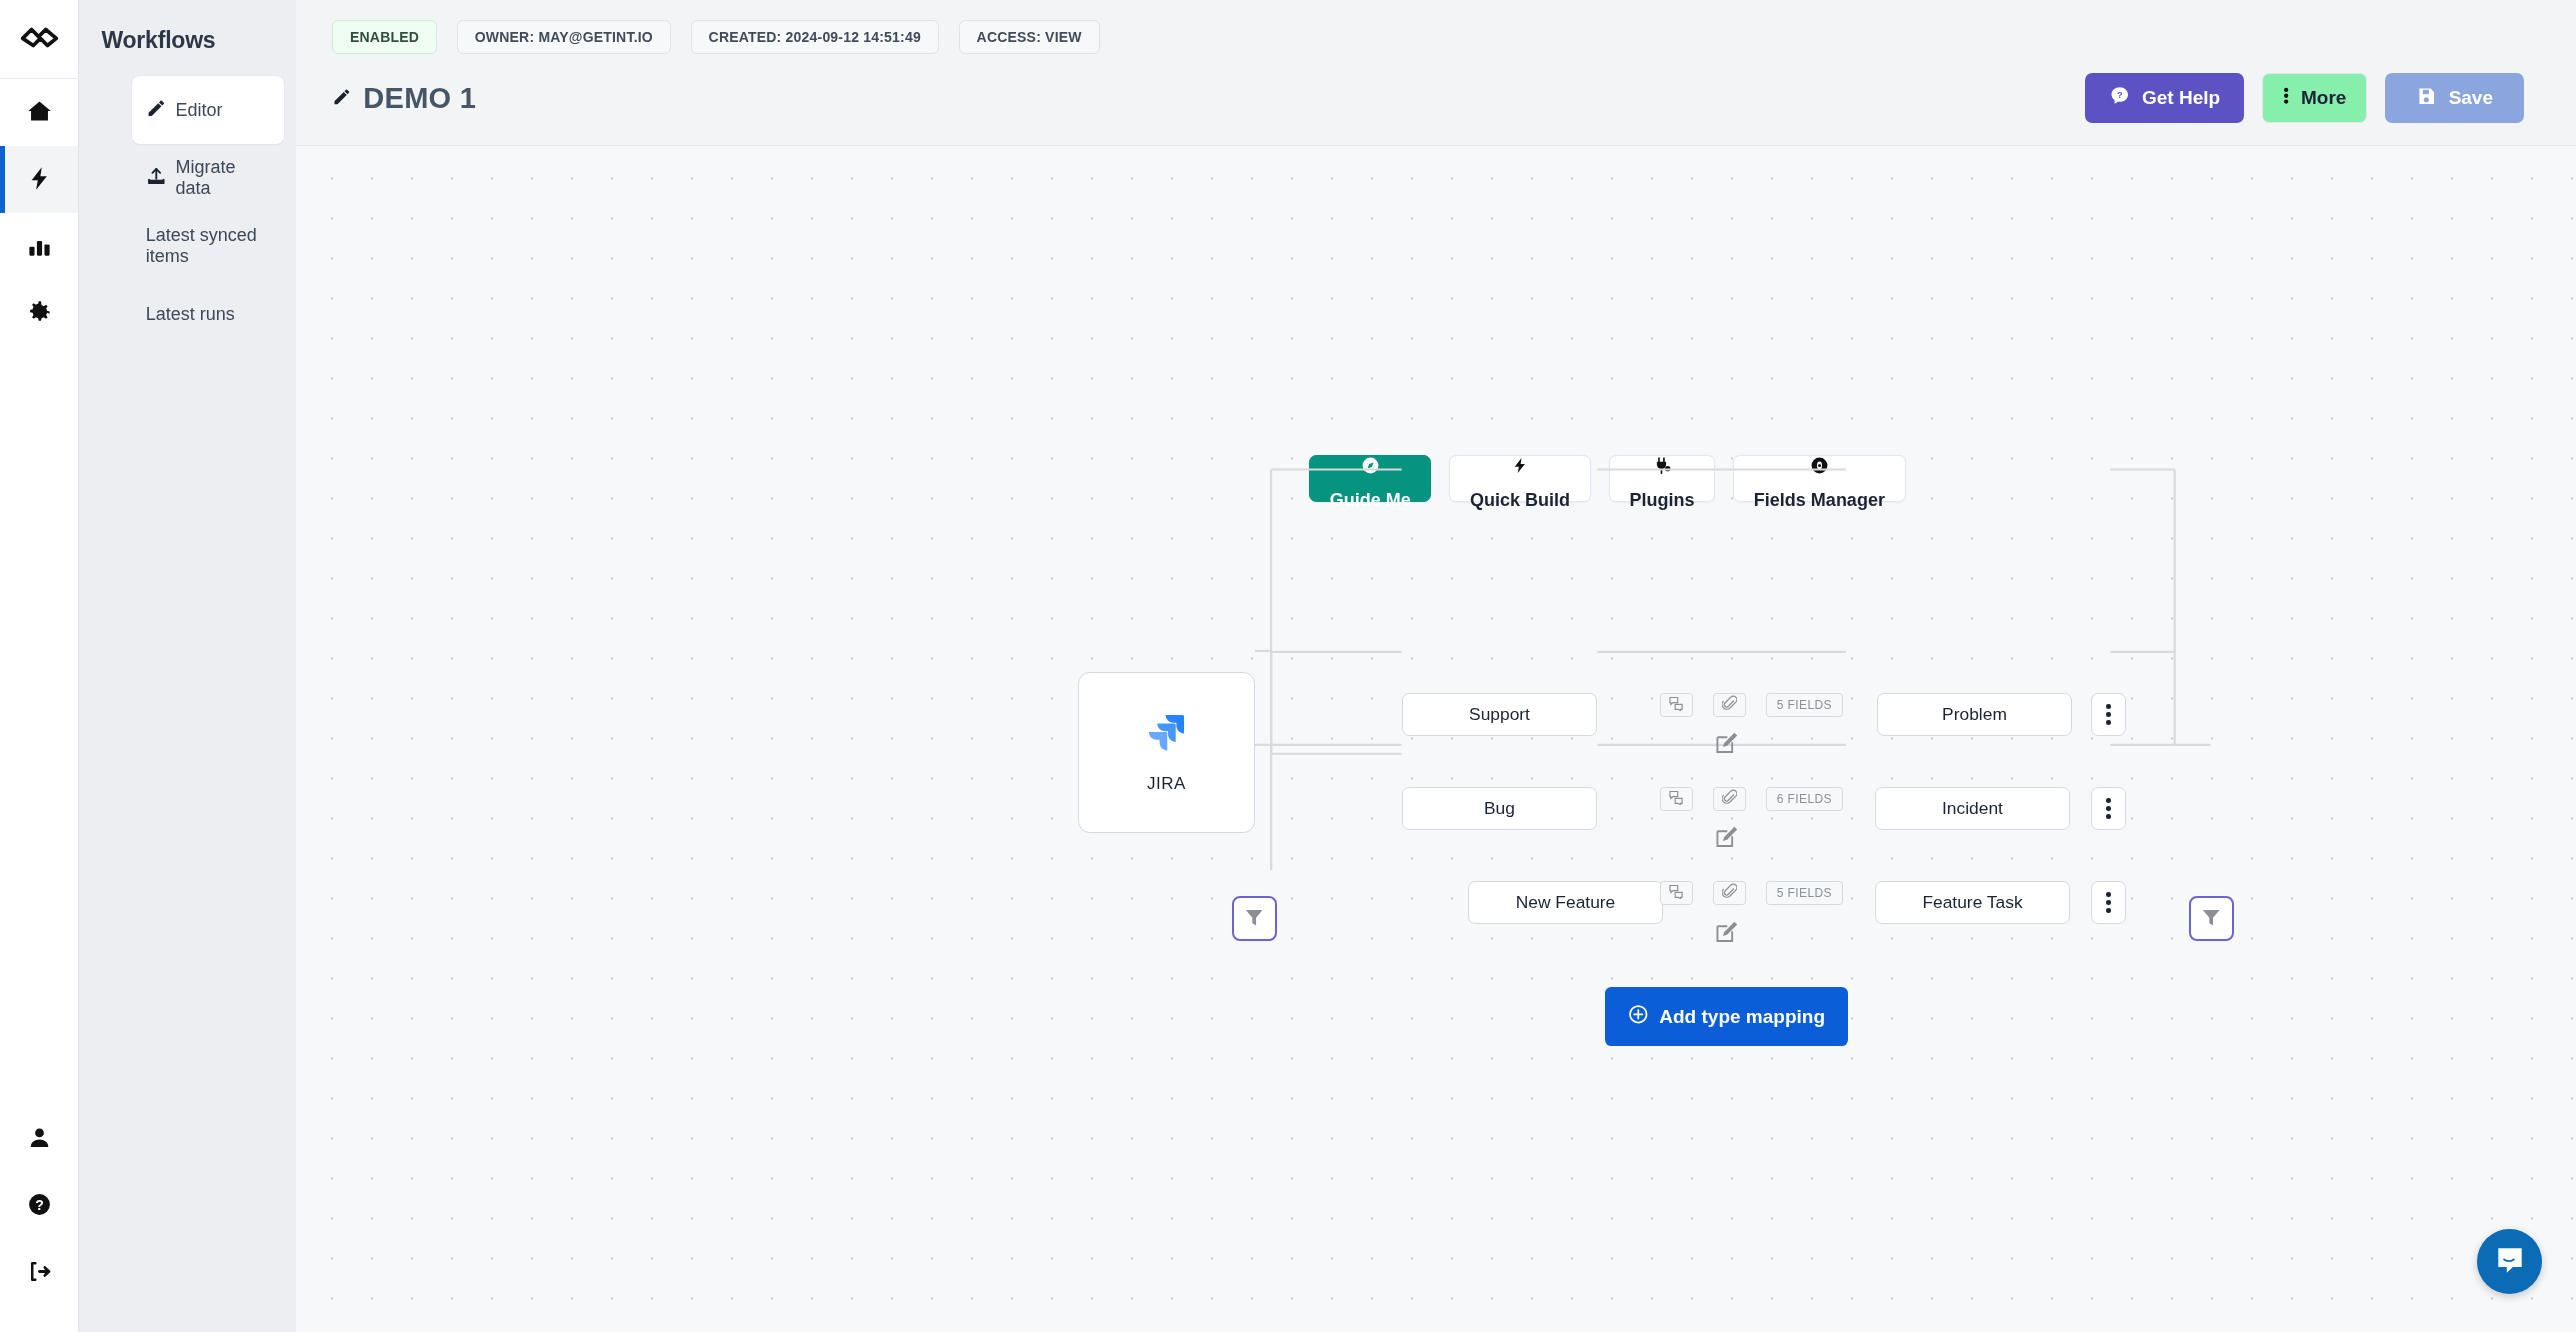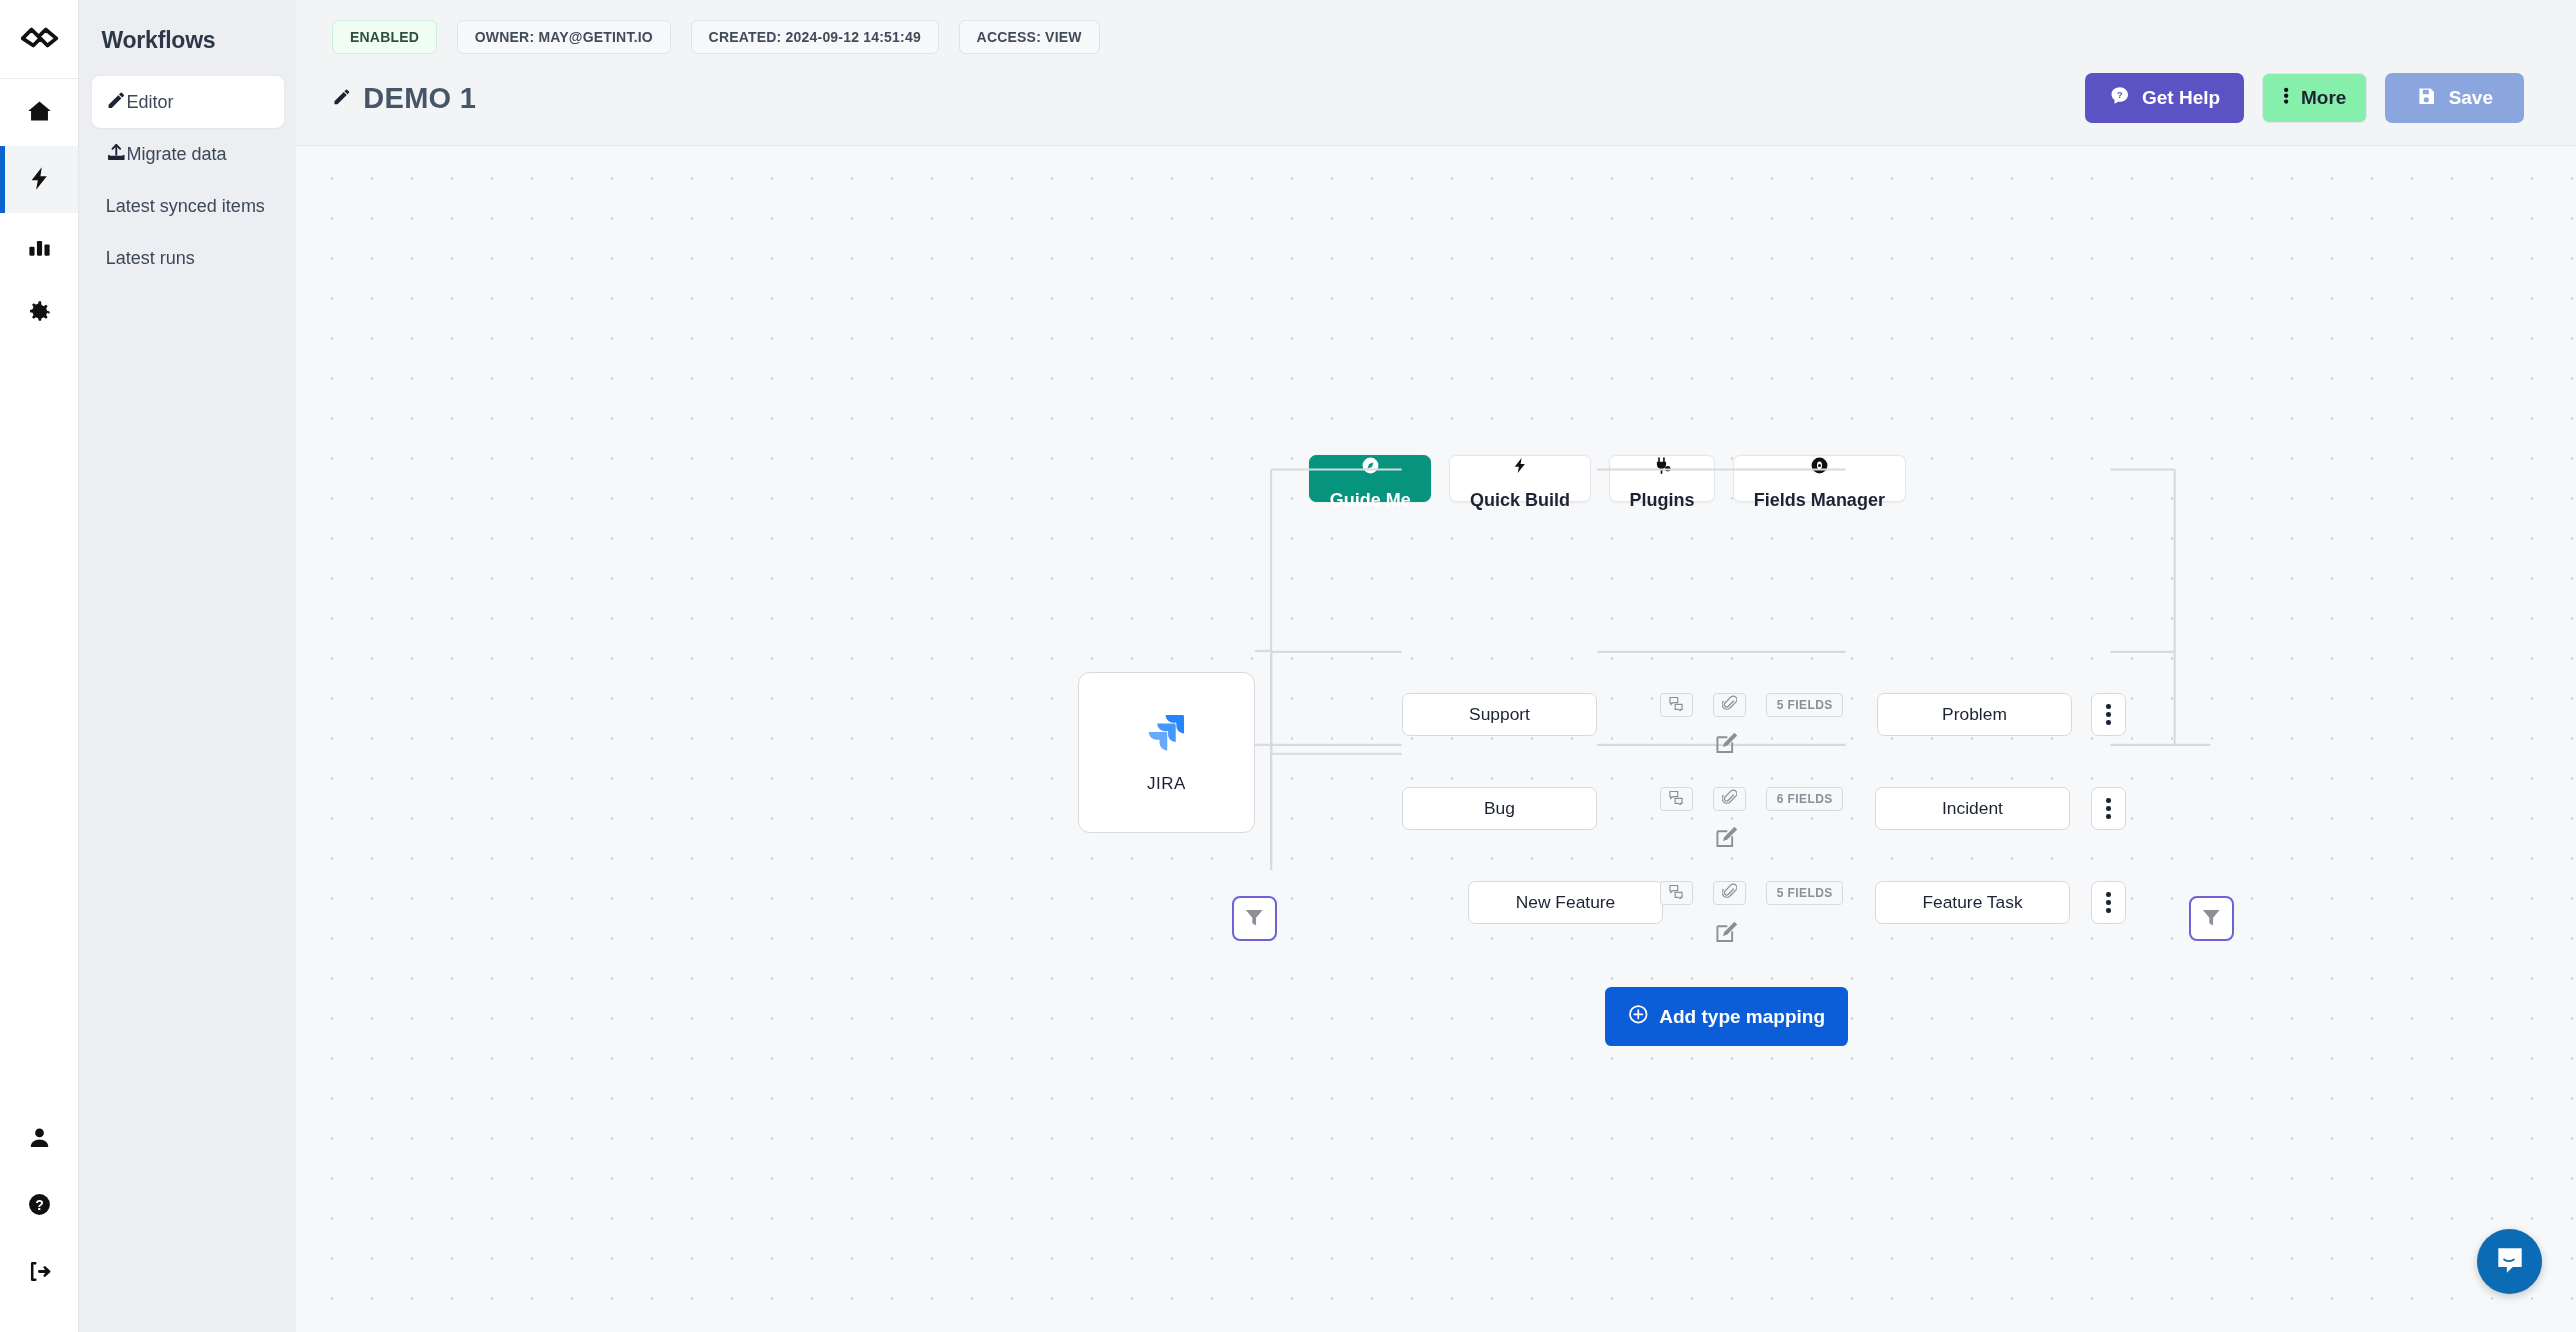--- a/index.html
+++ b/index.html
@@ -44,9 +44,9 @@
   }
   .side-list { margin-top:22.4px; padding:0 12.5px; }
   .side-item {
-    display:flex; align-items:center; gap:0;
-    height:52px; padding:0 14.3px; border-radius:8px;
-    font-size:18px; color:#3c4858; cursor:pointer;
+    display:flex; align-items:center; gap:9px;
+    height:68px; padding:0 14.3px; border-radius:8px;
+    font-size:18px; color:#3c4858; cursor:pointer;margin-left:40px;
   }
   .side-item.active { background:#ffffff; box-shadow:0 0.9px 1.8px rgba(16,24,40,.05); }
   .side-item.plain { padding-left:14.3px; }

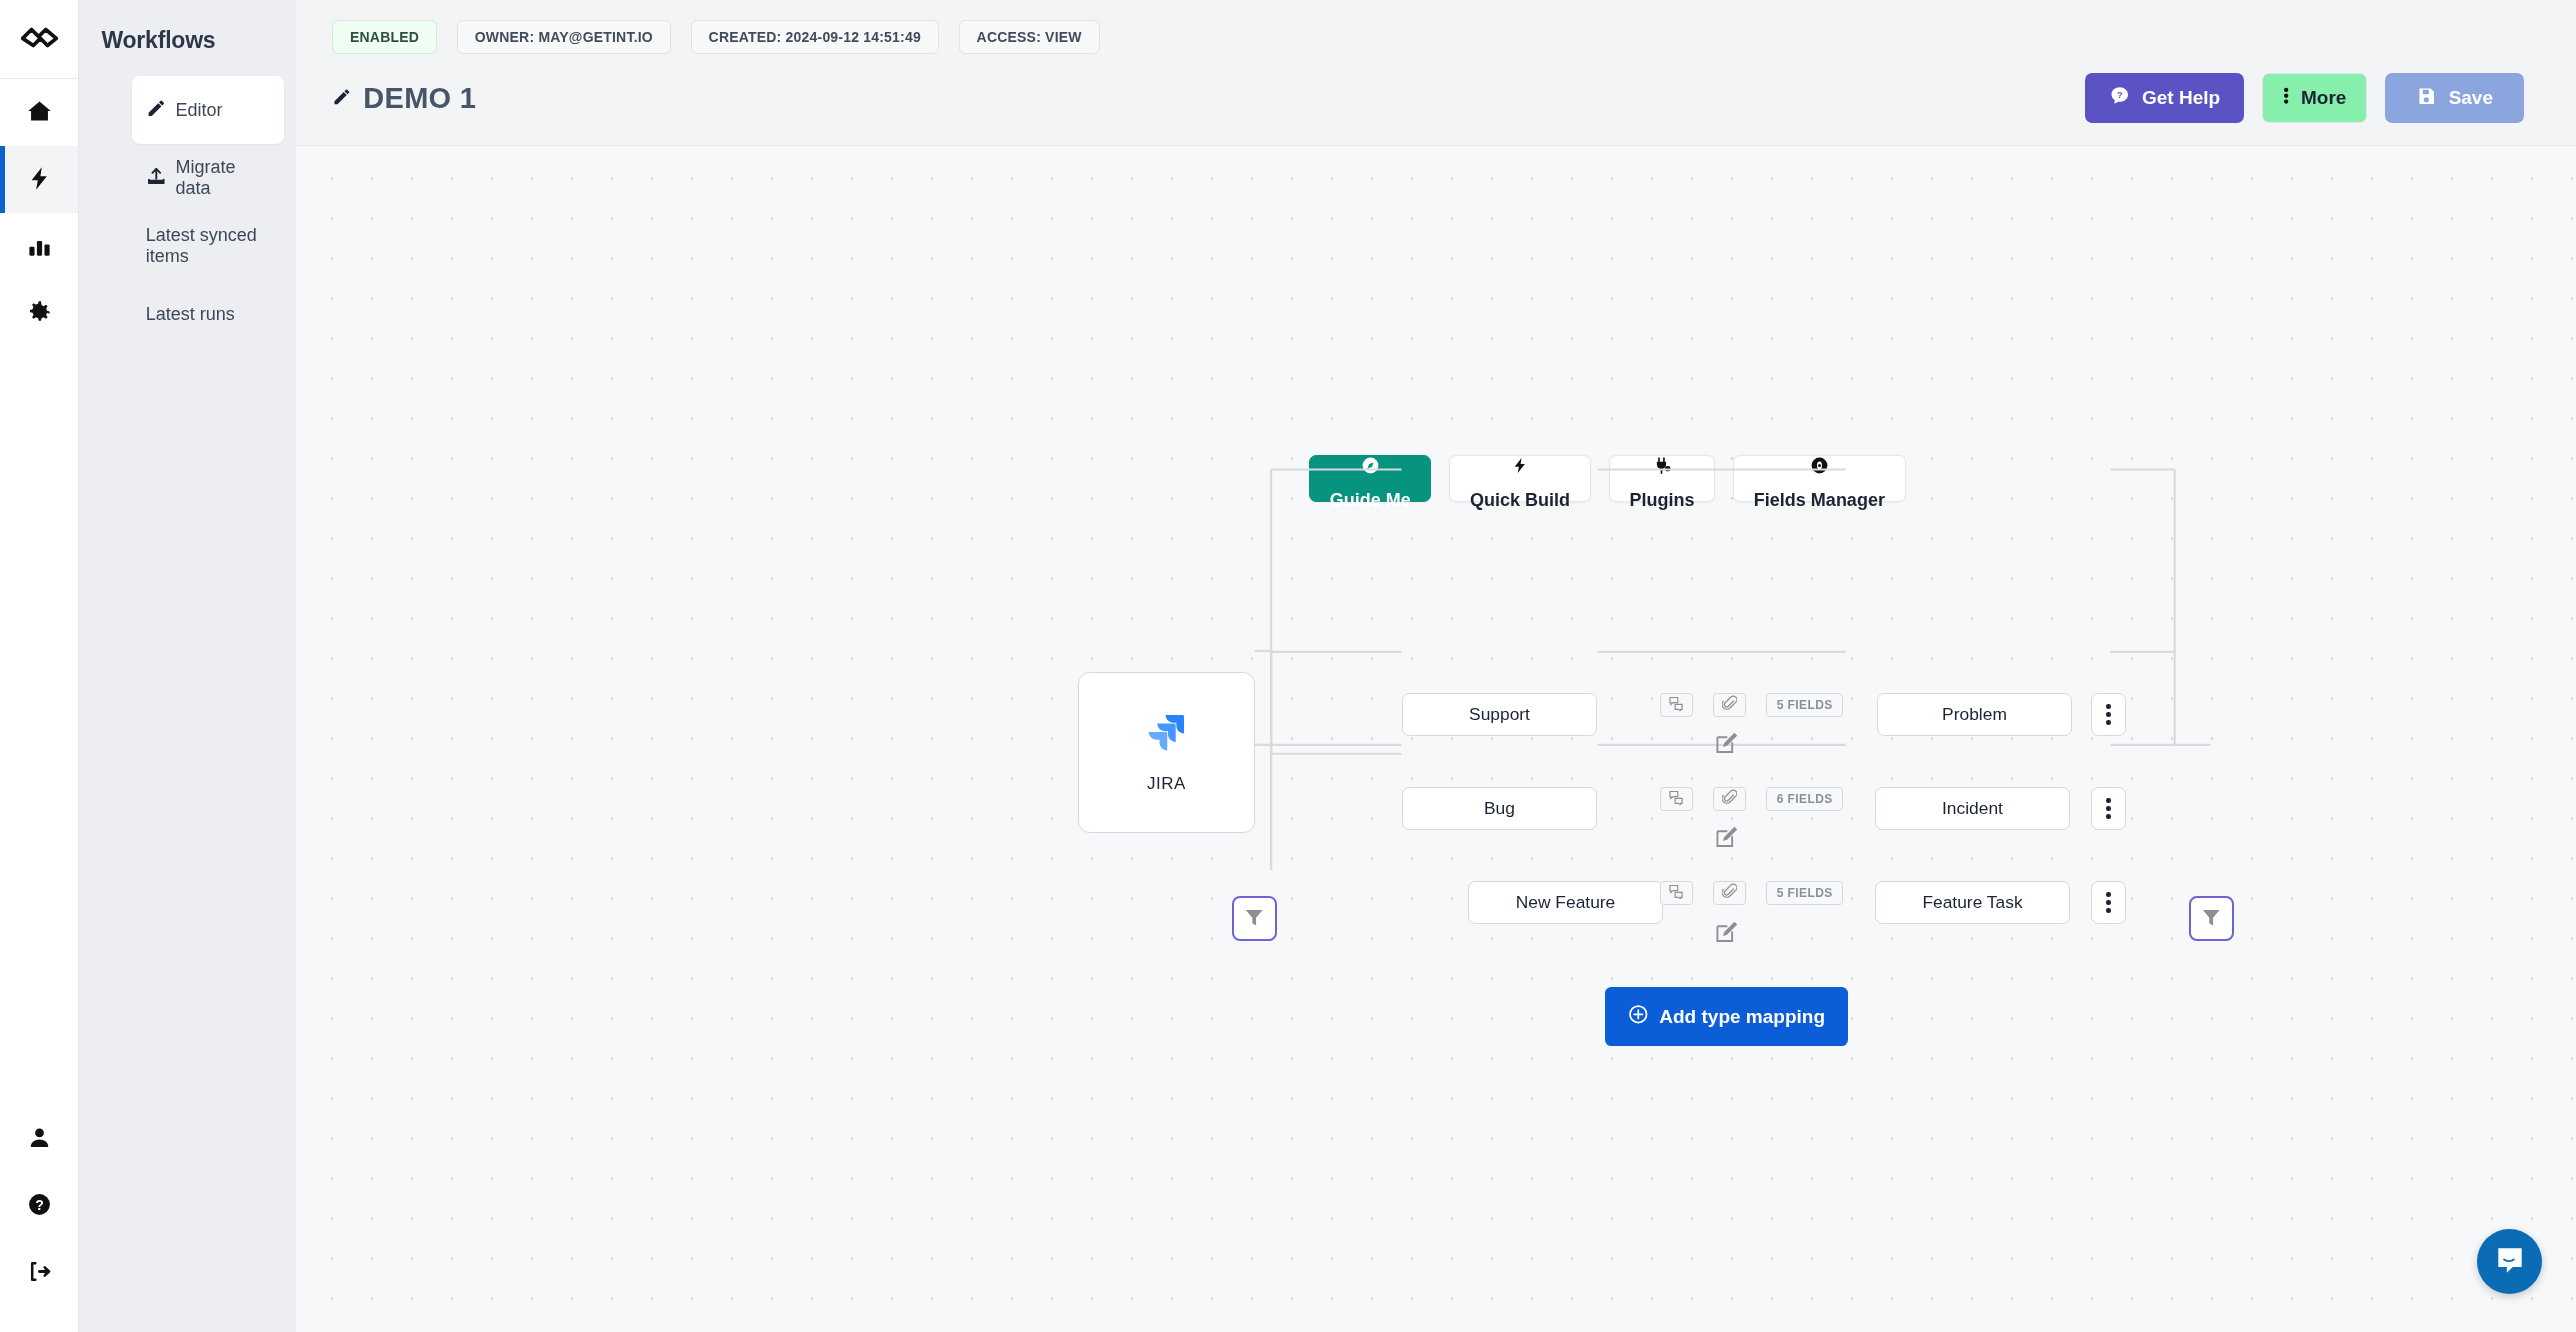--- a/index.html
+++ b/index.html
@@ -136,7 +136,7 @@
     box-shadow:0 -8px 0 #1c2434, 0 8px 0 #1c2434;
   }
 
-  .mini-row { position:absolute; display:flex; align-items:center; gap:20px; z-index:4;font-weight:bold; }
+  .mini-row { position:absolute; display:flex; align-items:center; gap:20px; z-index:4; }
   .mini-box {
     height:24px; min-width:33px; padding:0 5.4px; background:#f7f8f9;
     border:0.9px solid #d5d8dd; border-radius:3.6px;

